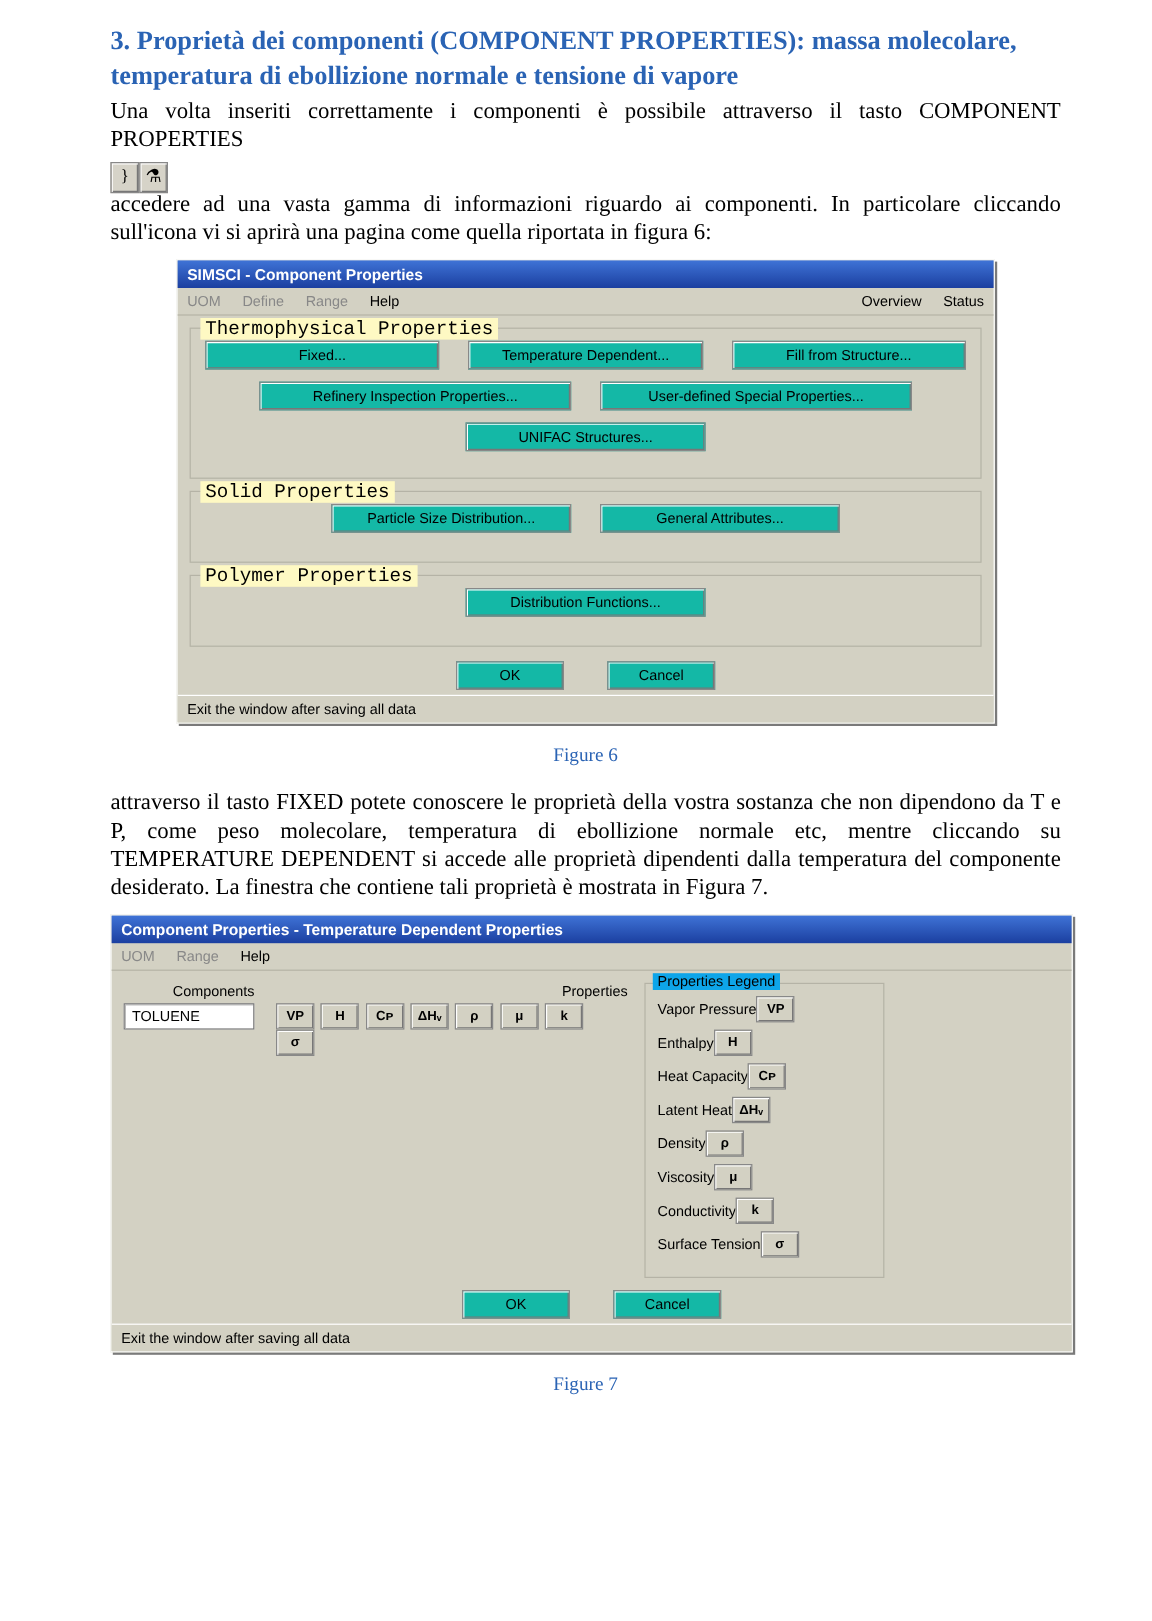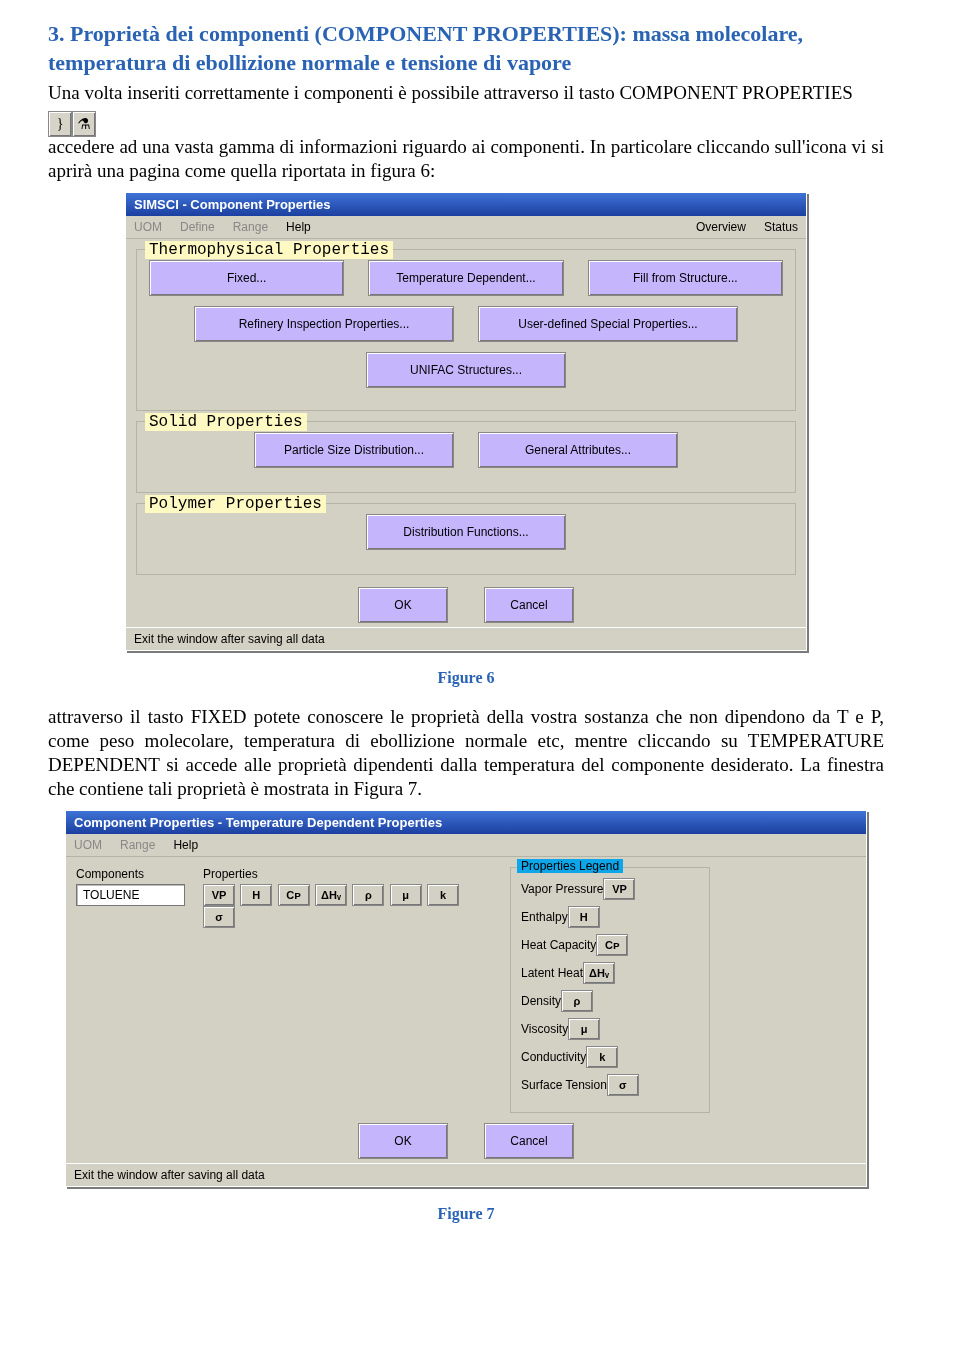--- a/index.html
+++ b/index.html
@@ -11,6 +11,7 @@
   }
   .page{
     padding:20px 76px 20px 48px;
+    margin-left:44px;
   }
   .heading{
     color:#2a63b4;

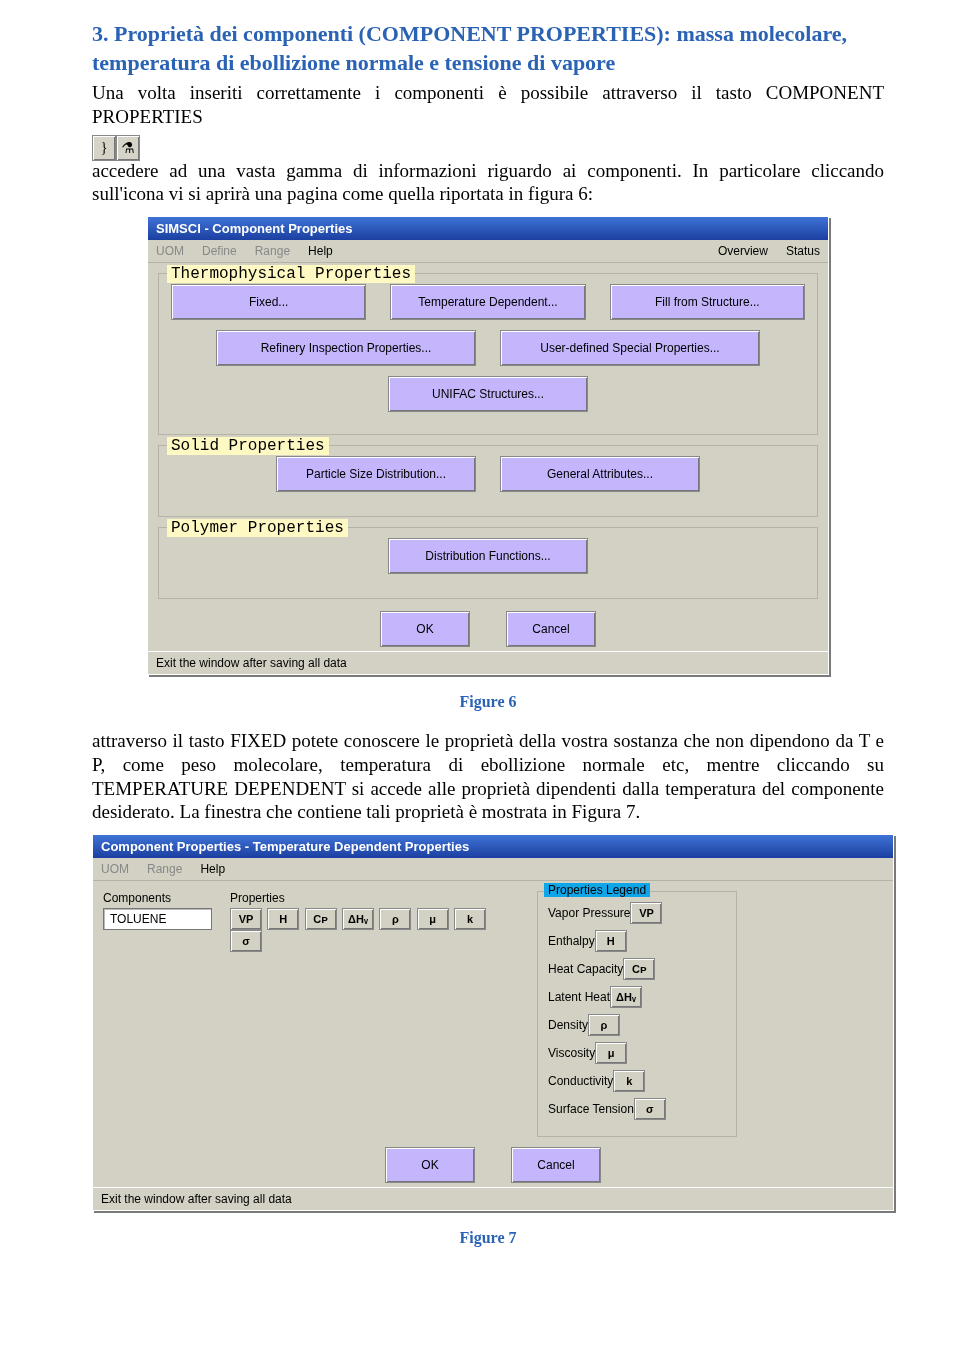--- a/index.html
+++ b/index.html
@@ -81,10 +81,10 @@
     background:#fef9c3;padding:0 4px;font-size:16px;font-family:Liberation Mono, monospace;
   }
   .btn,.ibtn{
-    background:#c4b5fd;
+    background:#14b8a6;
     border:1px solid #888;
     box-shadow:inset 1px 1px 0 #fff, inset -1px -1px 0 #777;
-    height:36px;
+    height:24px;
     display:inline-flex;align-items:center;justify-content:center;
     padding:0 10px;
     font-size:12px;font-family:inherit;

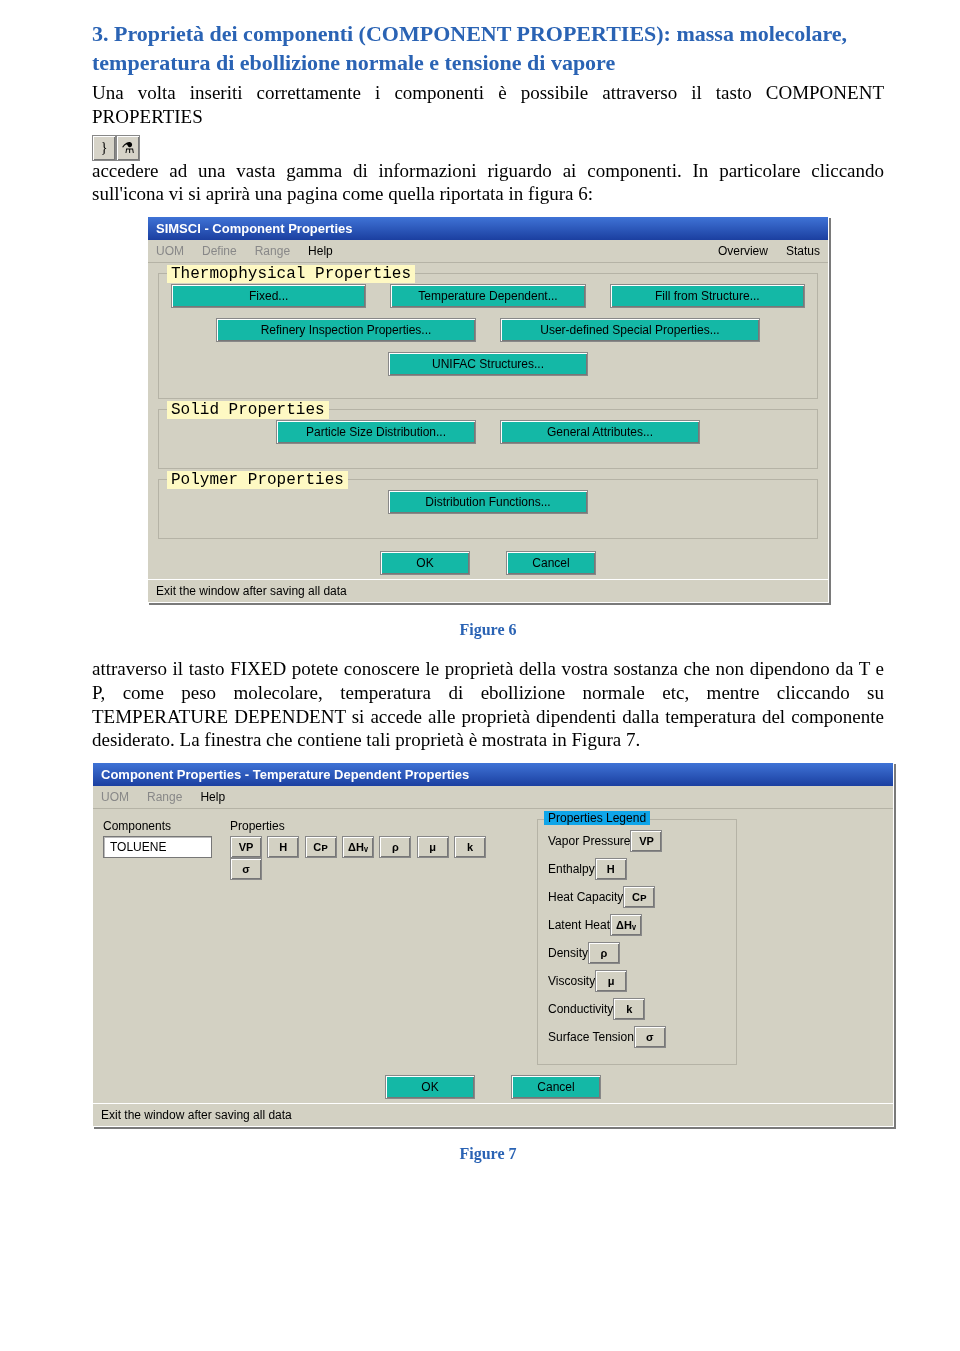--- a/index.html
+++ b/index.html
@@ -40,7 +40,7 @@
   }
   .caption{
     color:#2a63b4;
-    font-weight:bold;
+    font-weight:normal;
     text-align:center;
     font-size:16px;
     margin:18px 0 18px 0;

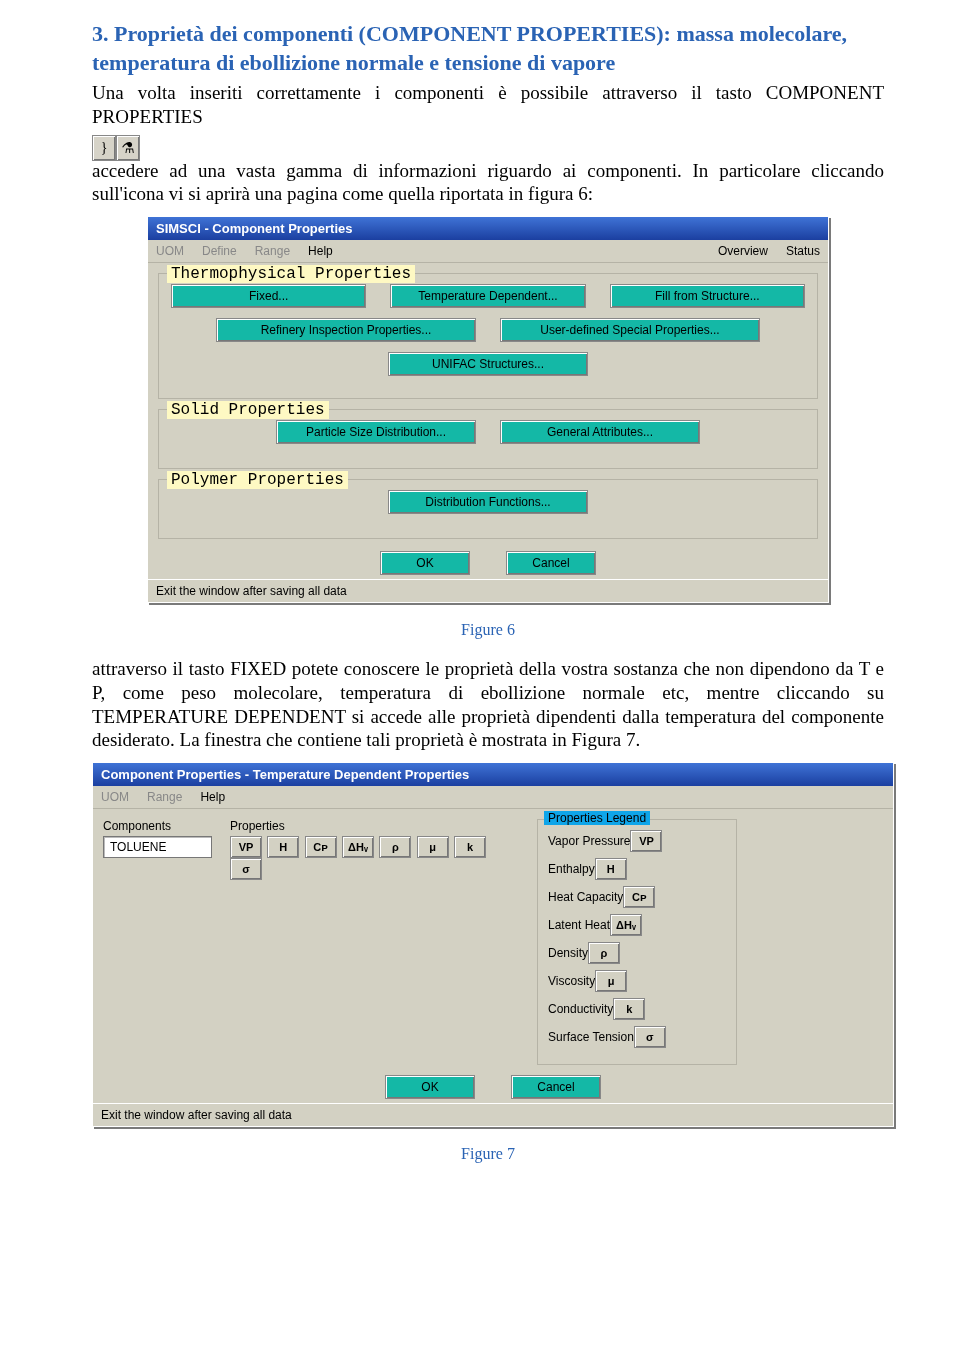--- a/index.html
+++ b/index.html
@@ -107,7 +107,7 @@
   .win2-body{display:flex;padding:10px 10px 4px 10px;gap:14px;}
   .leftcol{flex:0 0 420px;}
   .legend-col{flex:0 0 200px;}
-  .label-small{font-size:12px;margin-bottom:3px;}
+  .label-small{font-size:12px;margin-bottom:3px;text-align:right;}
   .input{
     background:#fff;border:1px solid #777;
     height:20px;display:inline-block;

